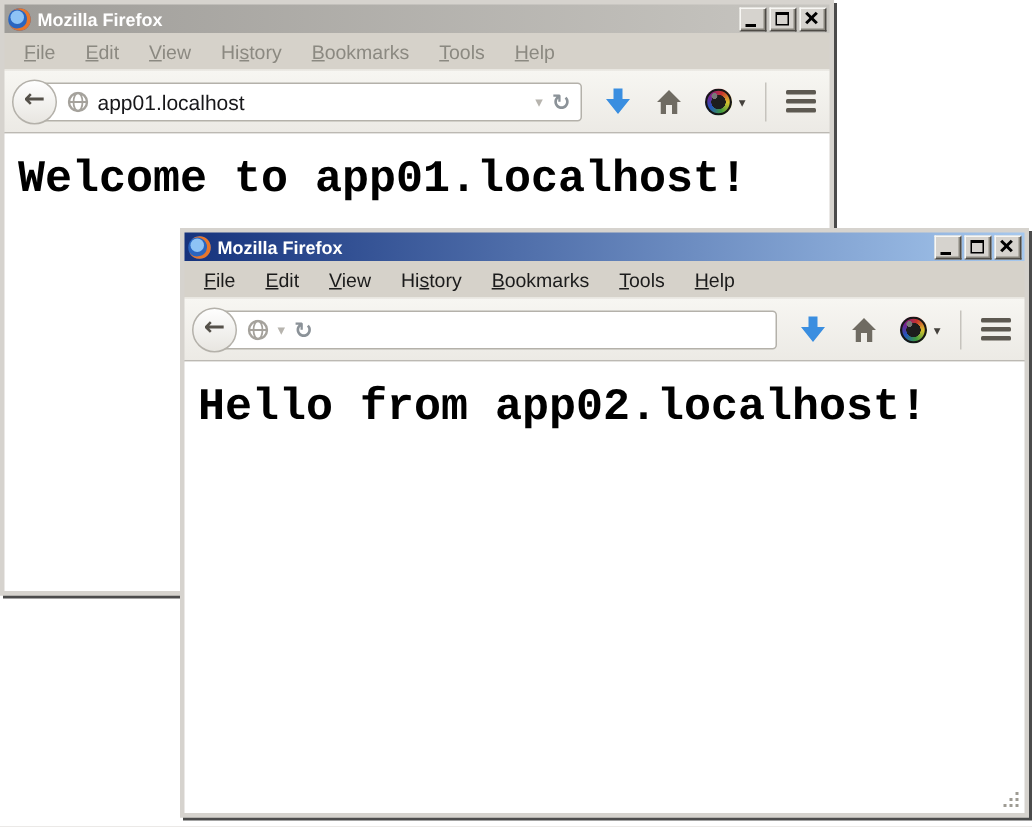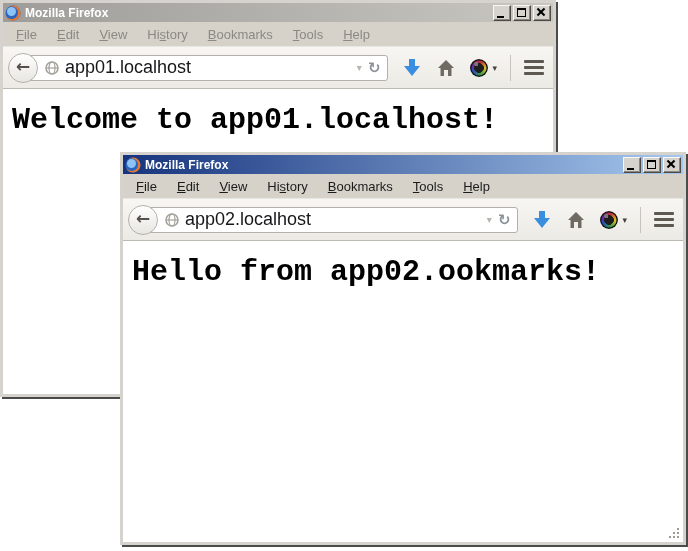--- a/index.html
+++ b/index.html
@@ -61,7 +61,7 @@
     margin-left:-16px; padding-left:22px; display:flex; align-items:center; gap:6px;
   }
   .globe { width:14px; height:14px; flex:0 0 auto; }
-  .url { flex:1; font-size:18px; color:#17171a; white-space:nowrap; overflow:hidden; }
+  .url { flex:1; font-size:14px; color:#17171a; white-space:nowrap; overflow:hidden; }
   .dd { color:#b7b4ae; font-size:10px; flex:0 0 auto; }
   .reload { color:#8b9298; font-weight:bold; font-size:15px; margin-right:7px; flex:0 0 auto; font-family:"DejaVu Sans",sans-serif; cursor:pointer; }
   .dl,.home { margin-left:15px; flex:0 0 auto; cursor:pointer; display:flex; }

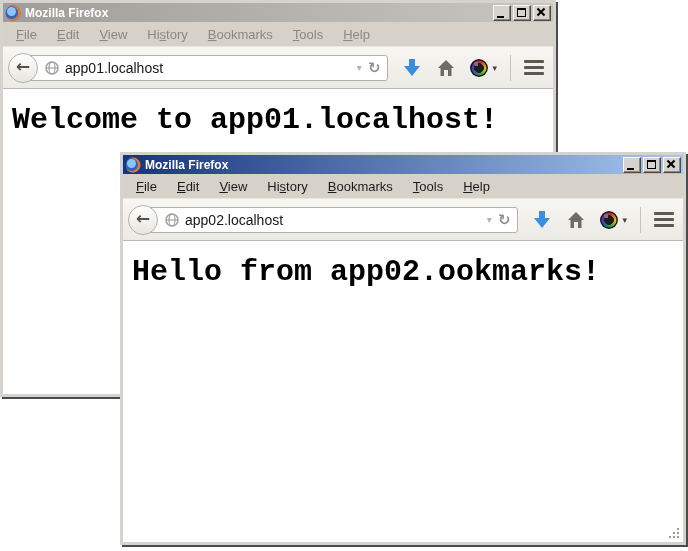--- a/index.html
+++ b/index.html
@@ -201,7 +201,6 @@
         <line x1="1" y1="7" x2="13" y2="7" stroke="#a5a29c" stroke-width="1.2"></line>
         <ellipse cx="7" cy="7" rx="3" ry="6" fill="none" stroke="#a5a29c" stroke-width="1.2"></ellipse>
       </svg>
-      <span class="url">app02.localhost</span>
       <span class="dd">▾</span>
       <span class="reload">↻</span>
     </div>

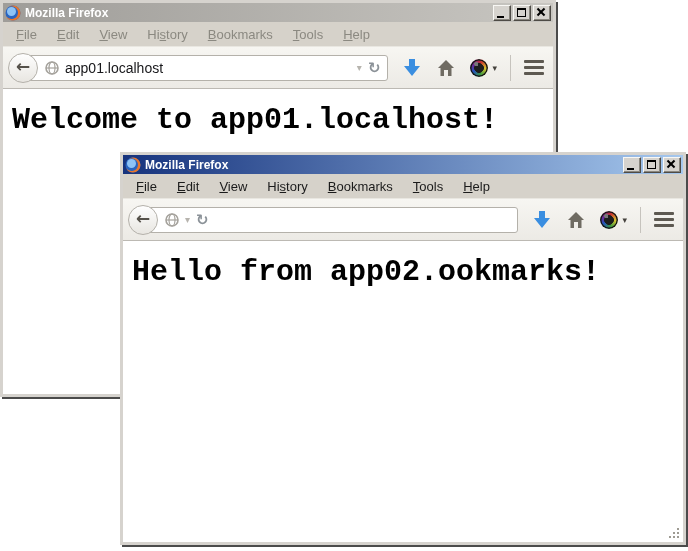--- a/index.html
+++ b/index.html
@@ -226,7 +226,7 @@
       </span>
   </div>
   <div class="content">
-    <h1>Hello from app02.ookmarks!</h1>
+    <h1>Hello from app02.localhost!</h1>
     <div class="grip"></div>
   </div>
 </div>

